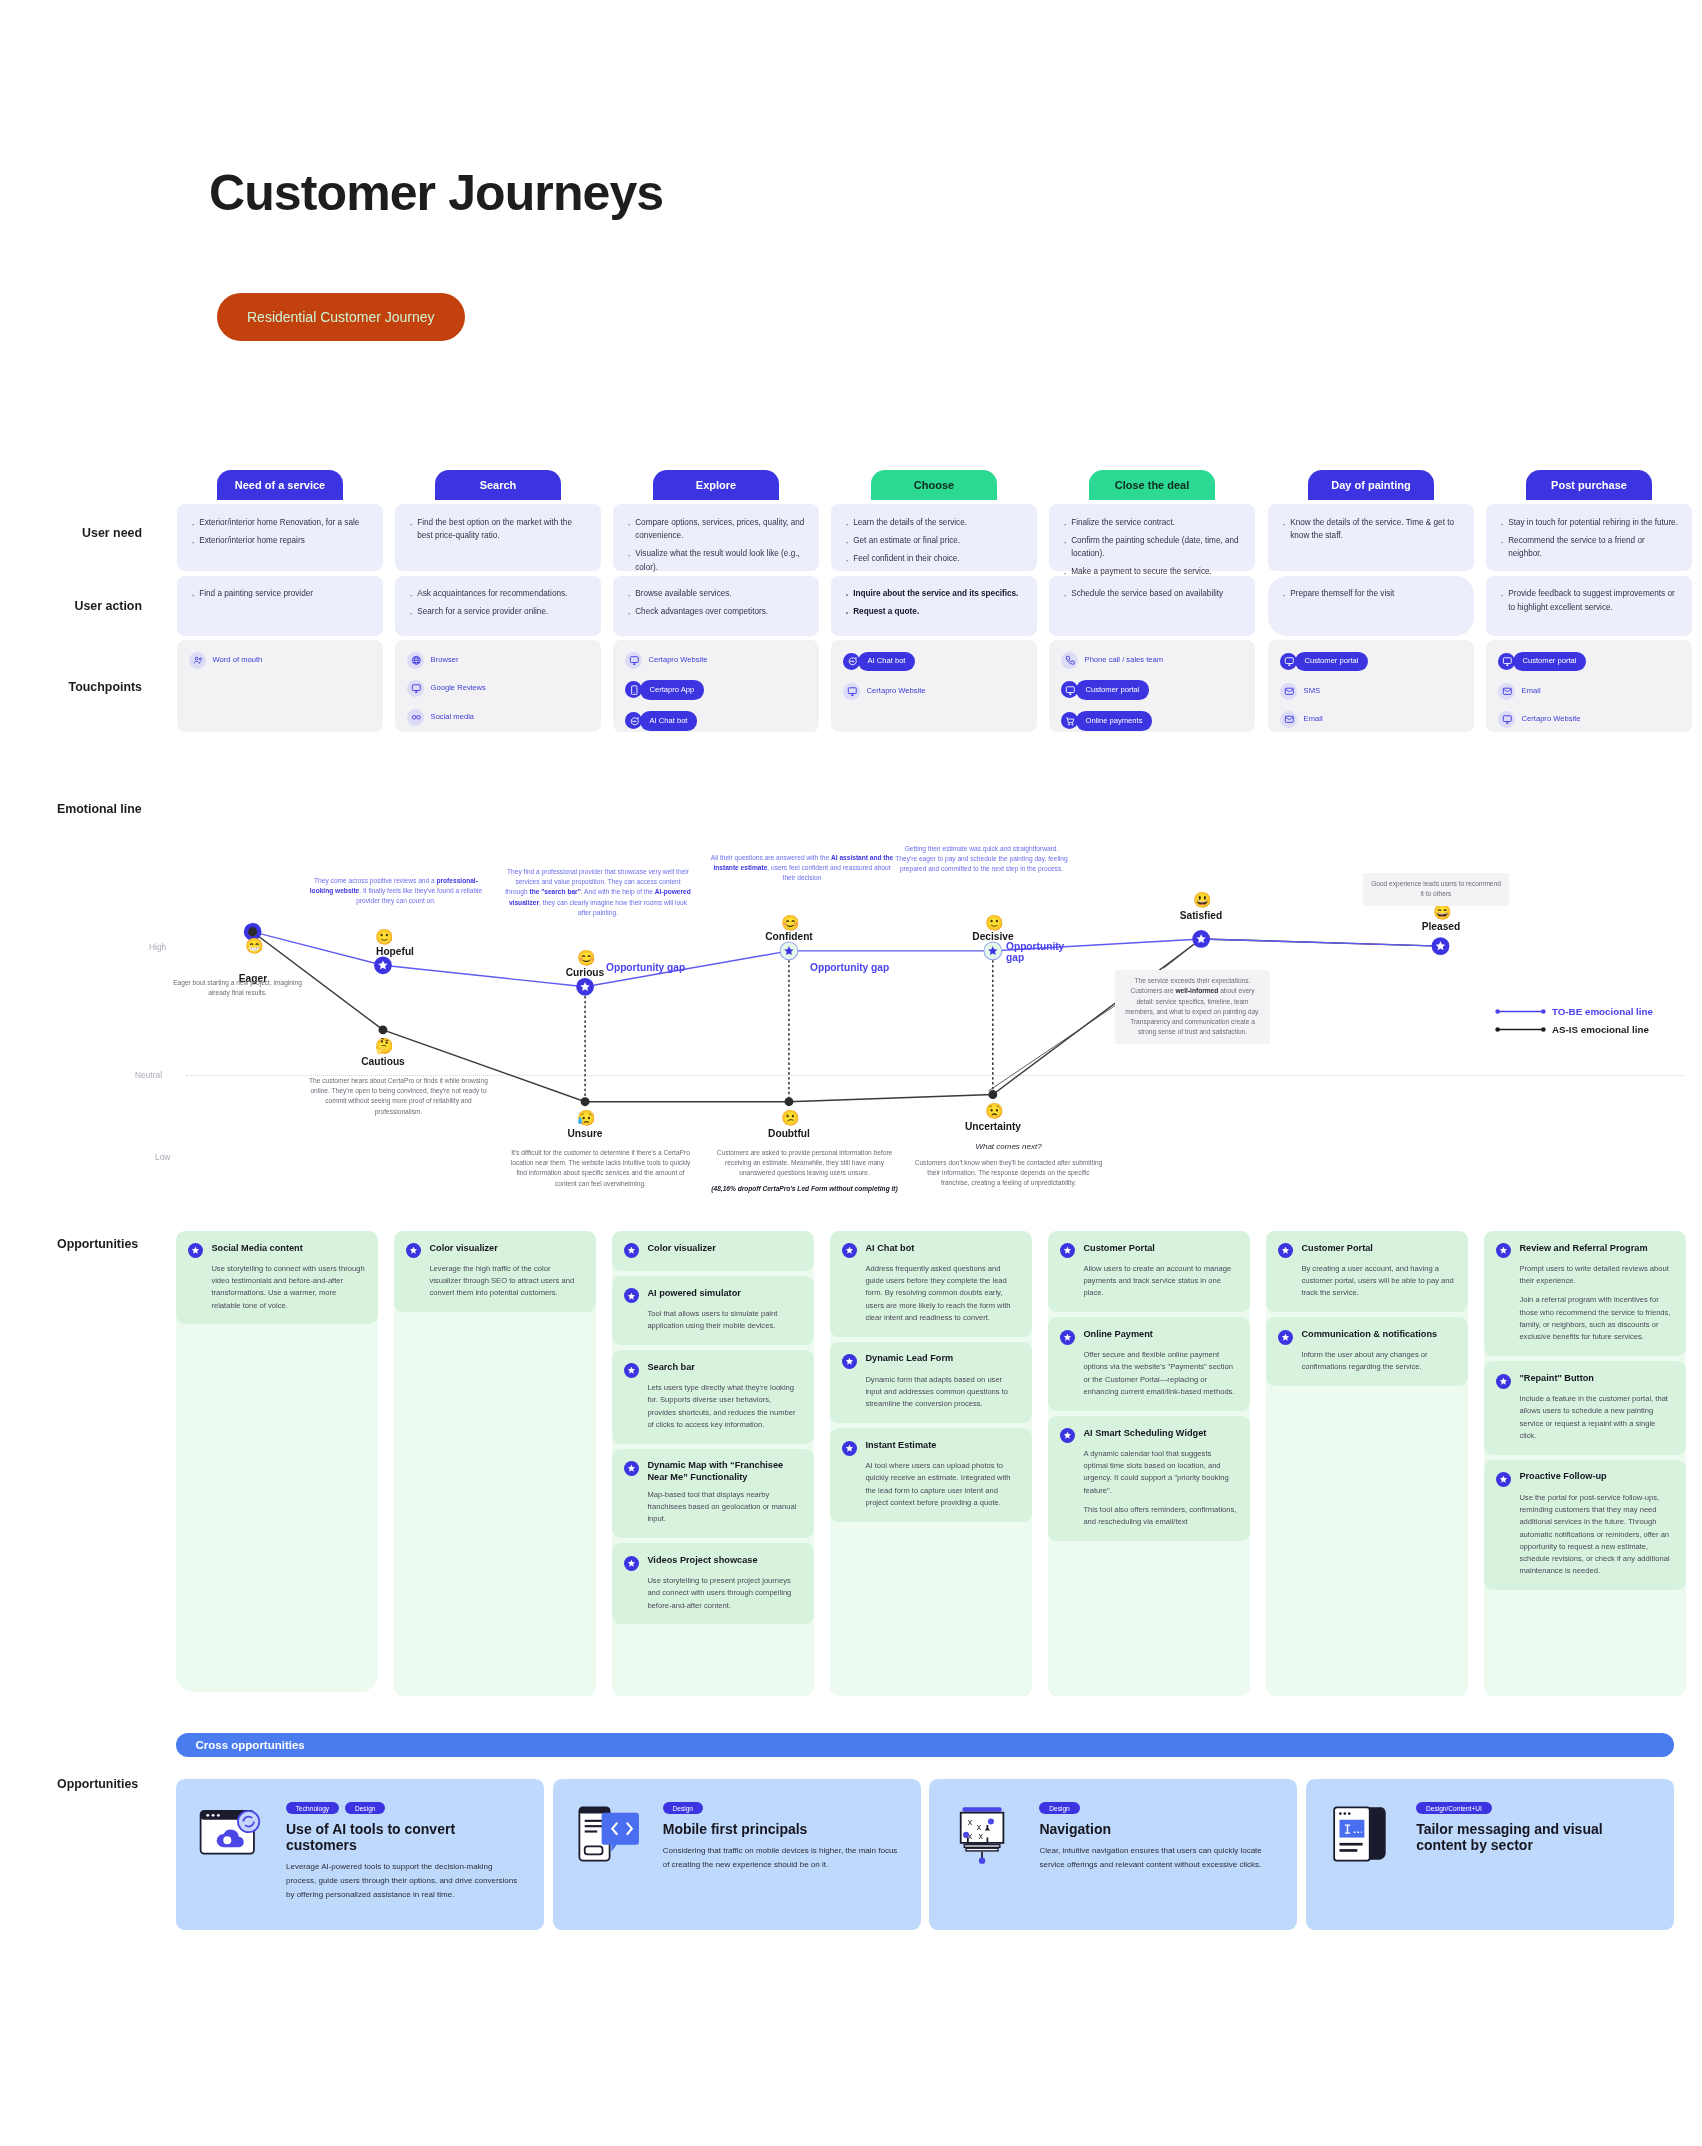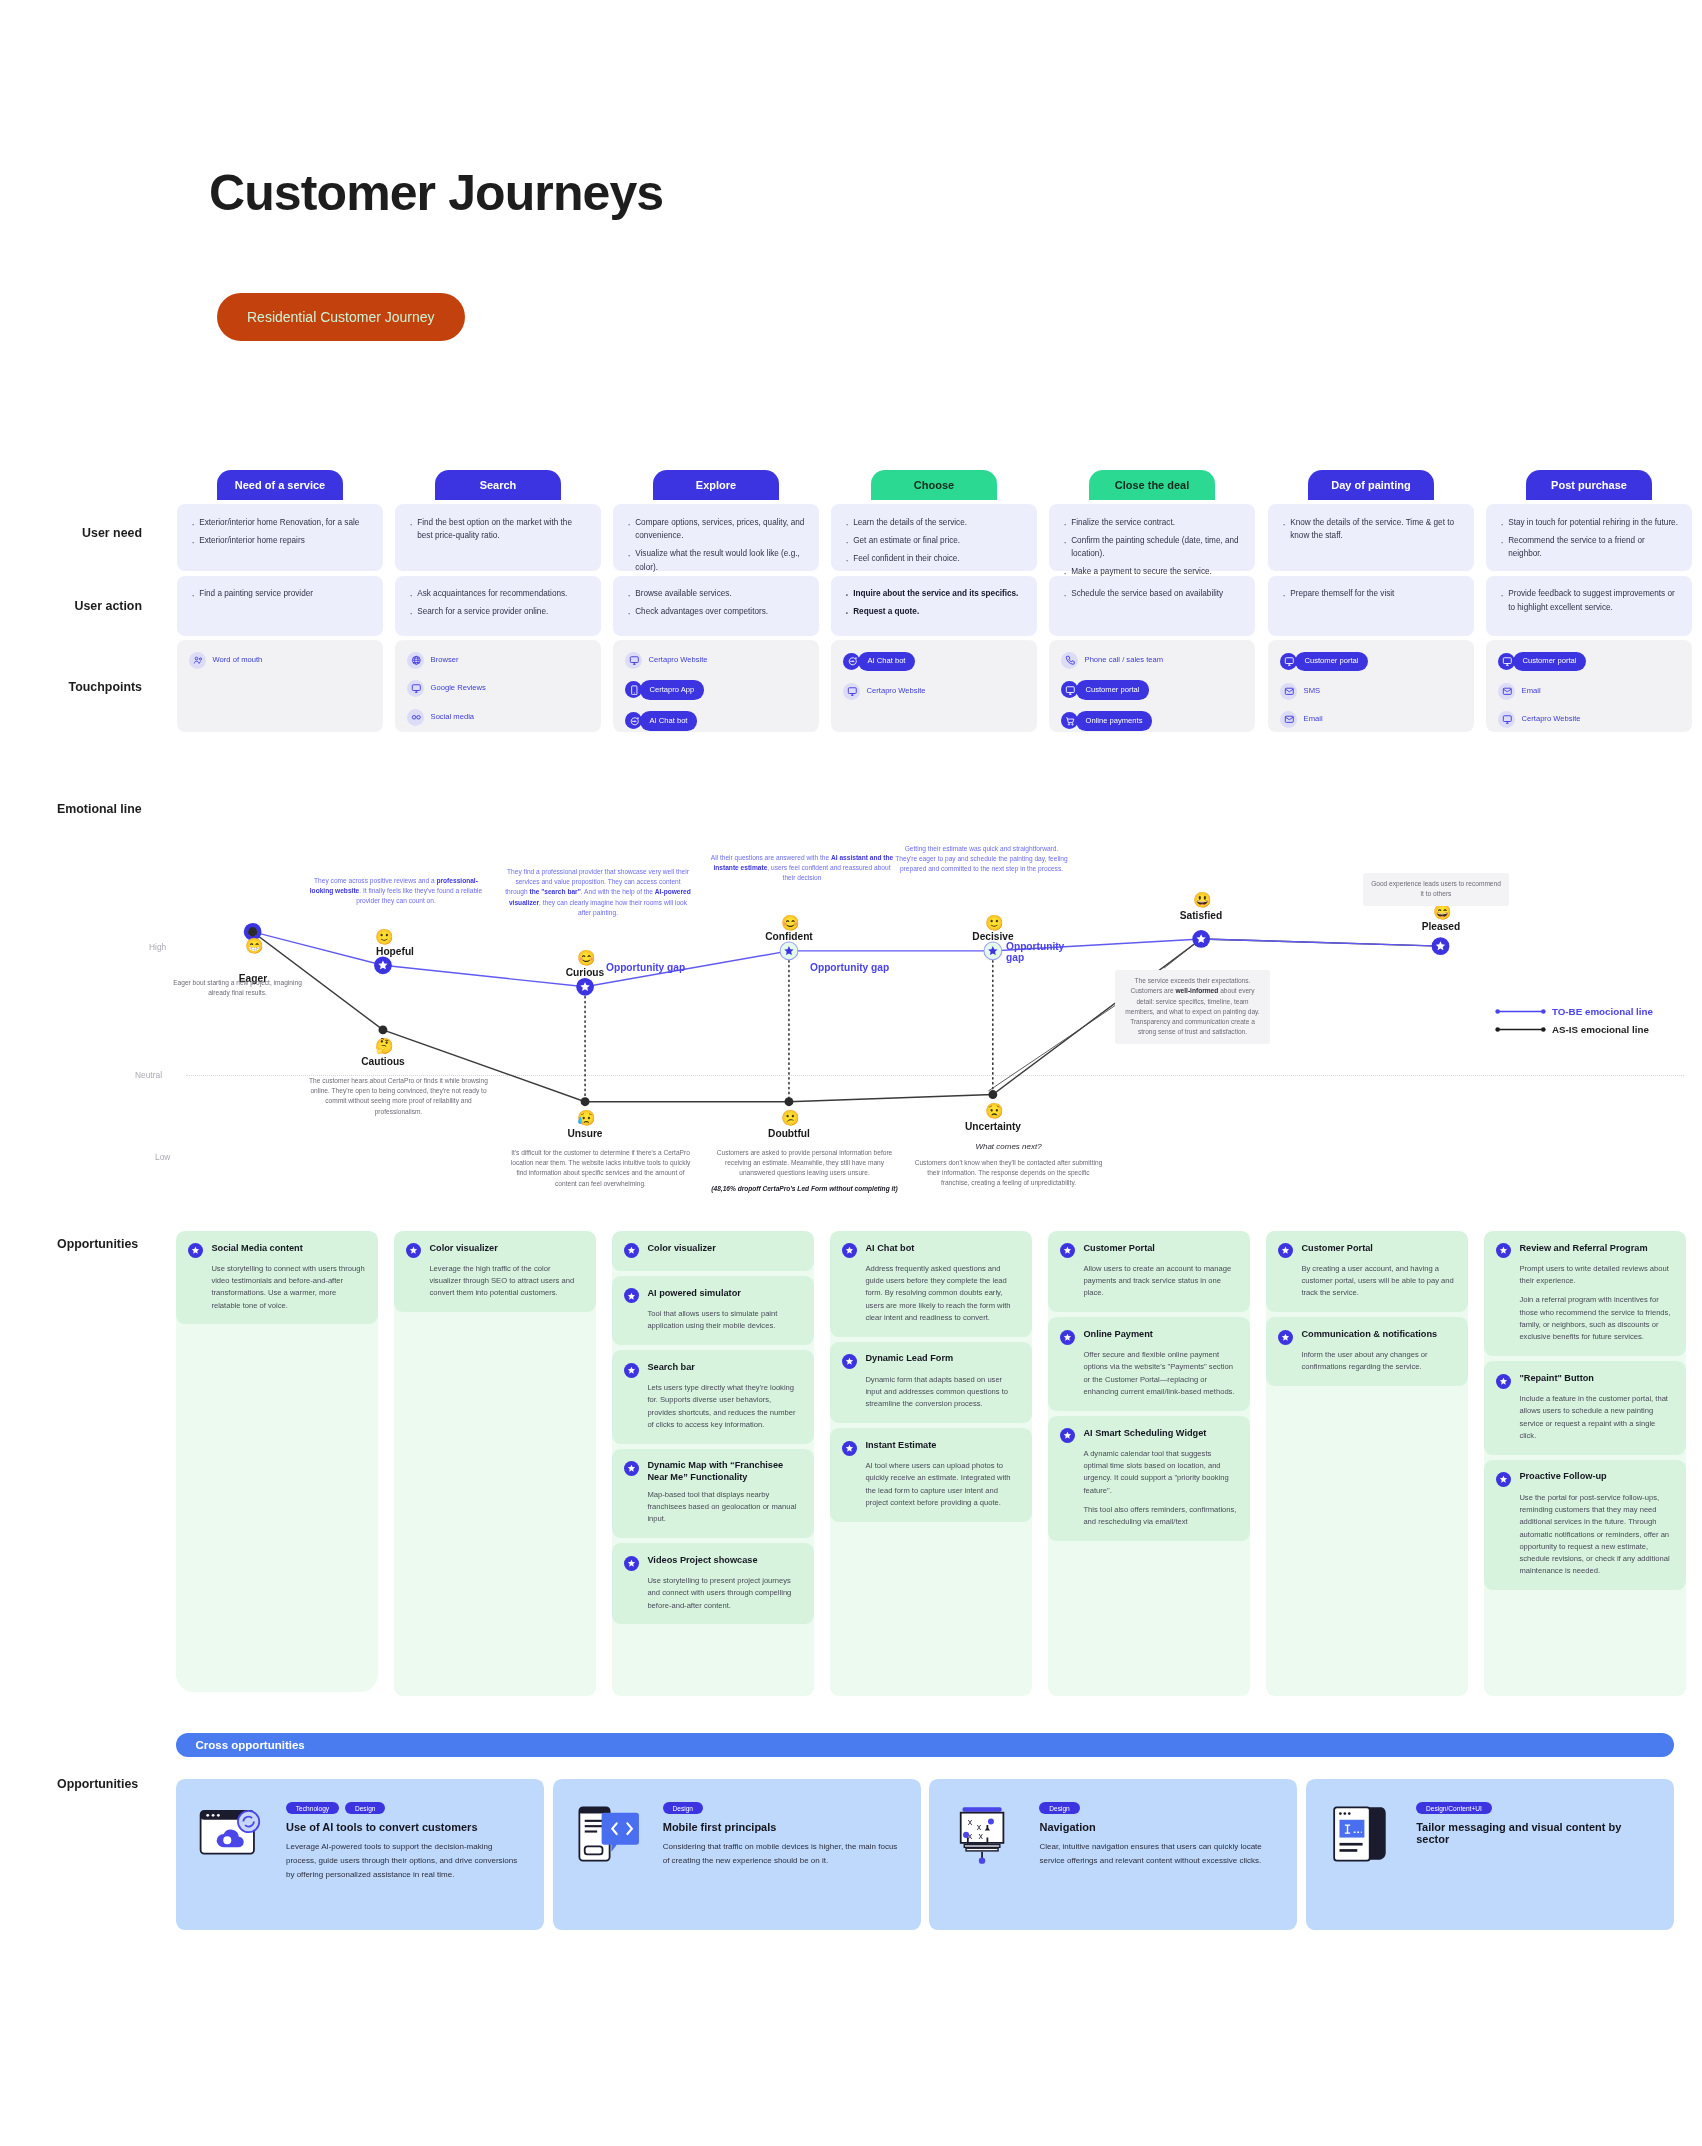--- a/index.html
+++ b/index.html
@@ -354,7 +354,7 @@
             <li>Know the details of the service. Time &amp; get to know the staff.</li>
           </ul>
         </div>
-        <div class="cell" style="height: 60px;">
+        <div class="cell" style="height: 60px; border-radius: 19px;">
           <ul>
             <li>Prepare themself for the visit</li>
           </ul>

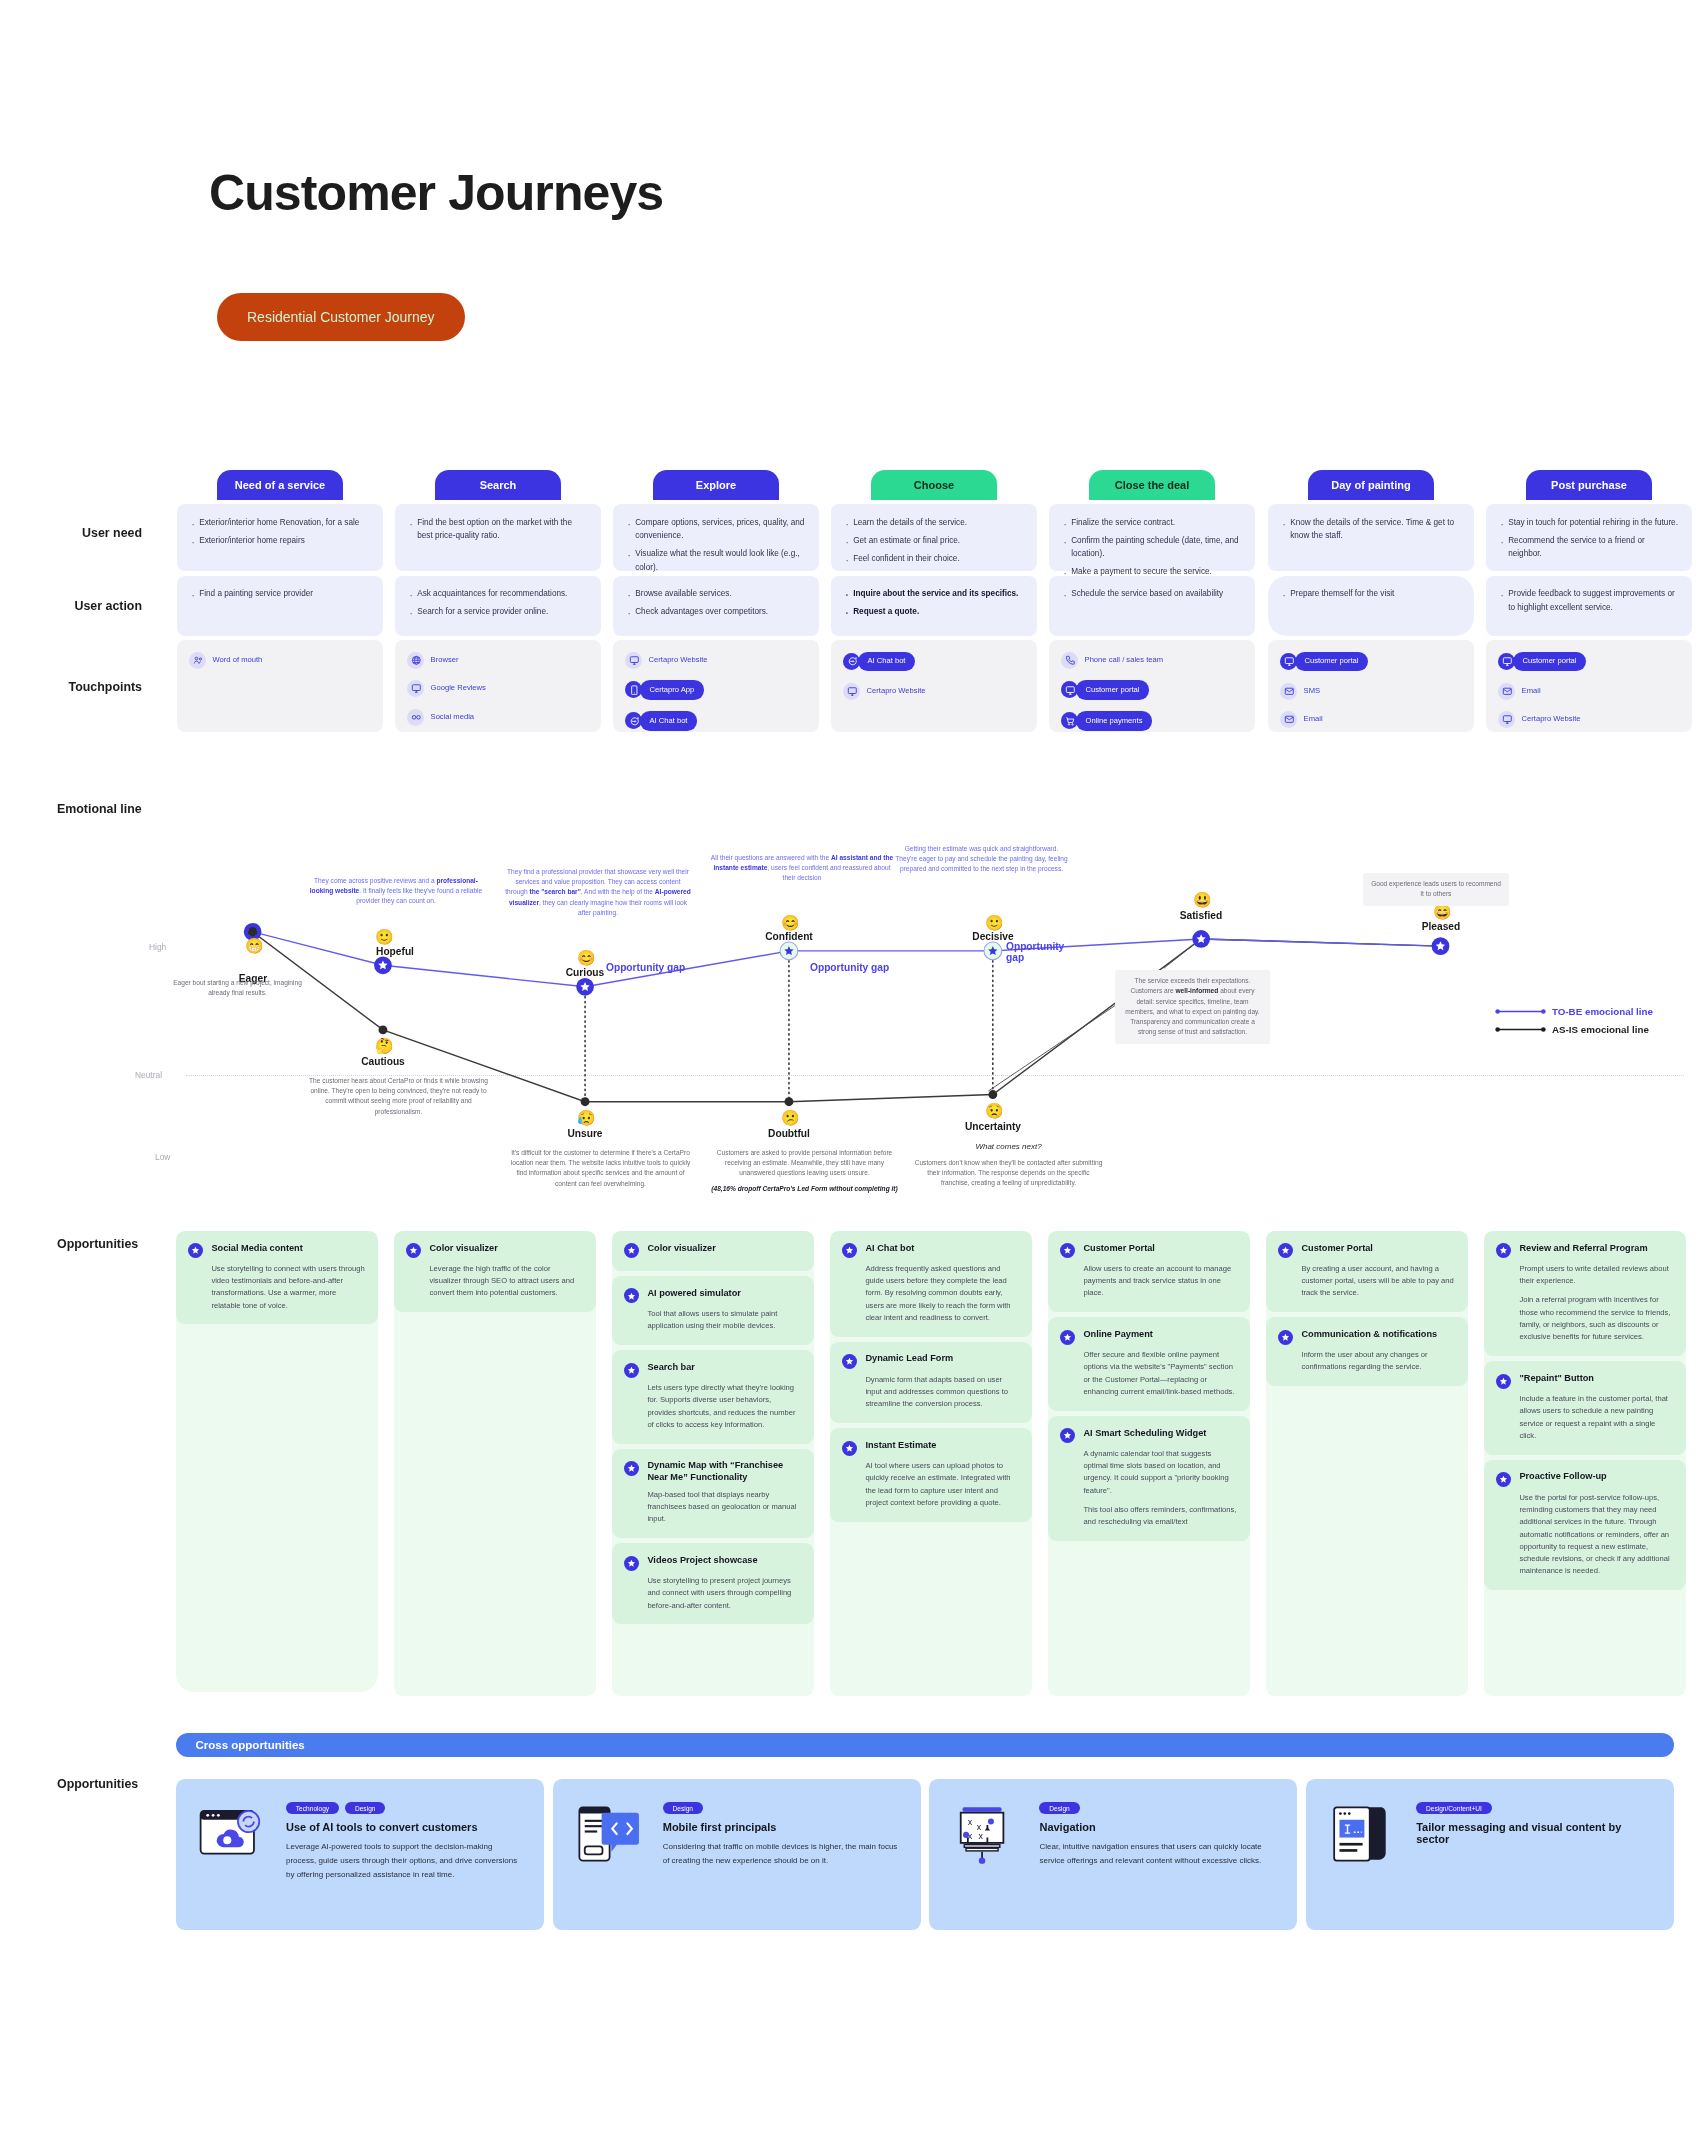--- a/index.html
+++ b/index.html
@@ -131,7 +131,7 @@
     background: #3b34e0; color: #ffffff; border-radius: 8.9px;
     padding: 2.7px 9.8px; font-size: 6.6px; font-weight: 500;
   }
-  .cross-title { font-size: 11px; font-weight: 700; color: #15151f; margin-bottom: 6.2px; }
+  .cross-title { font-size: 14px; font-weight: 700; color: #15151f; margin-bottom: 6.2px; }
   .cross-body { font-size: 8px; line-height: 1.75; color: #2d2d3c; }
   .cross-body p + p { margin-top: 9.8px; }
 </style>

